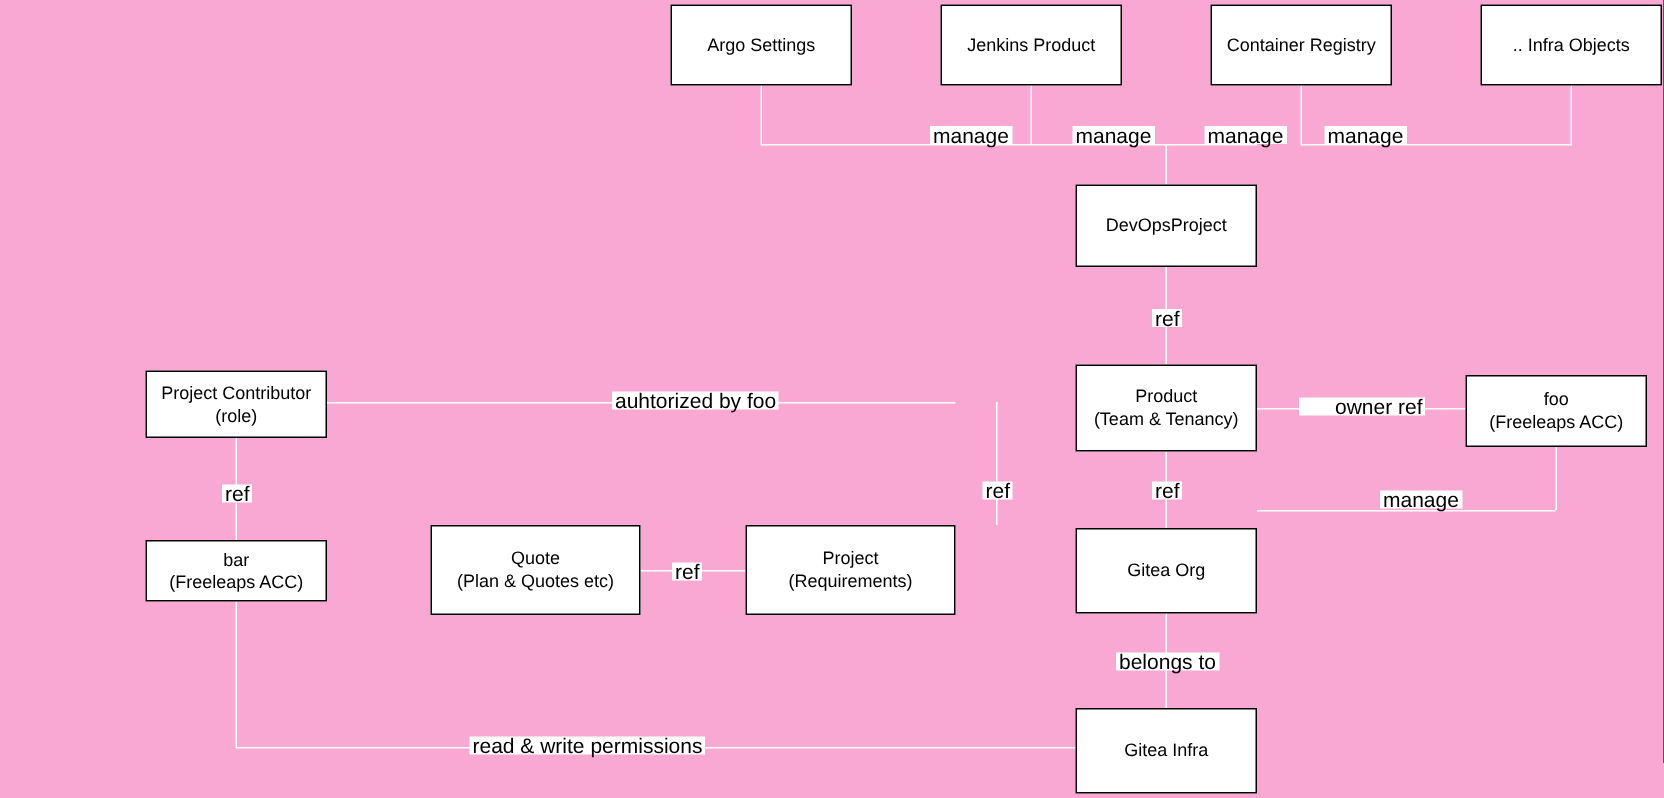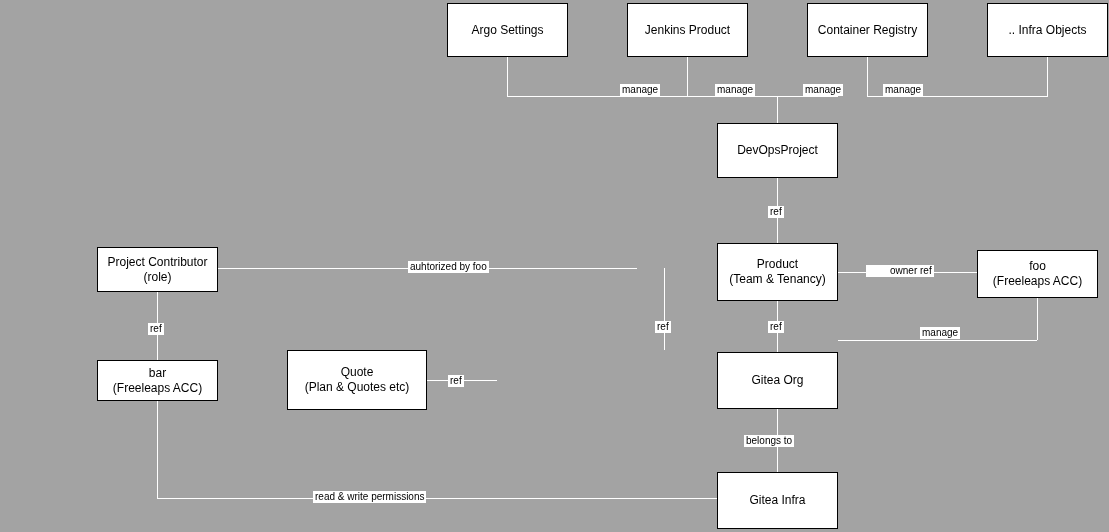--- a/index.html
+++ b/index.html
@@ -11,7 +11,7 @@
     position: relative;
     width: 1109px;
     height: 532px;
-    background: #a3a3a3;
+    background: #f9a8d4;
     font-family: "Liberation Sans", sans-serif;
     overflow: hidden;
   }

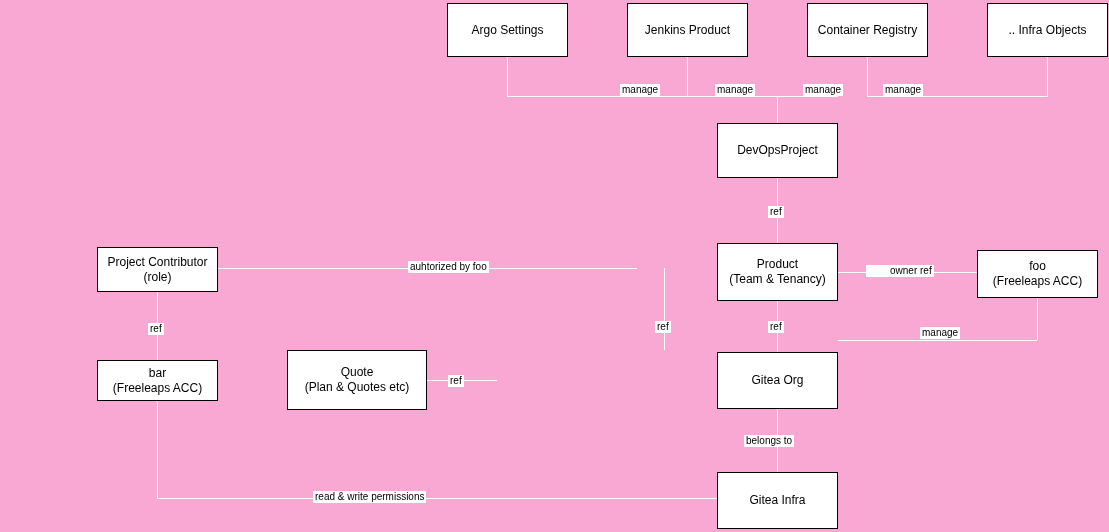--- a/index.html
+++ b/index.html
@@ -33,7 +33,7 @@
     position: absolute;
     background: #ffffff;
     color: #000000;
-    font-size: 10px;
+    font-size: 14px;
     line-height: 12px;
     padding: 0px 2px;
     box-sizing: border-box;

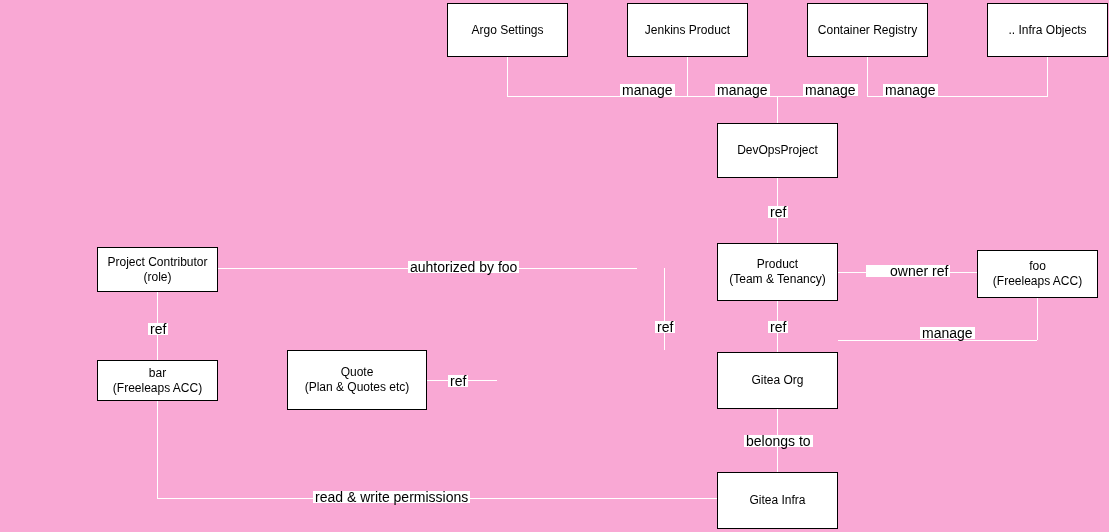--- a/index.html
+++ b/index.html
@@ -84,6 +84,8 @@
 (Freeleaps ACC)</div>
   <div class="node" style="left:287px; top:350px; width:140px; height:60px;">Quote
 (Plan &amp; Quotes etc)</div>
+  <div class="node" style="left:497px; top:350px; width:140px; height:60px;">Project
+(Requirements)</div>
   <div class="node" style="left:717px; top:352px; width:121px; height:57px;">Gitea Org</div>
   <div class="node" style="left:717px; top:472px; width:121px; height:57px;">Gitea Infra</div>
 

